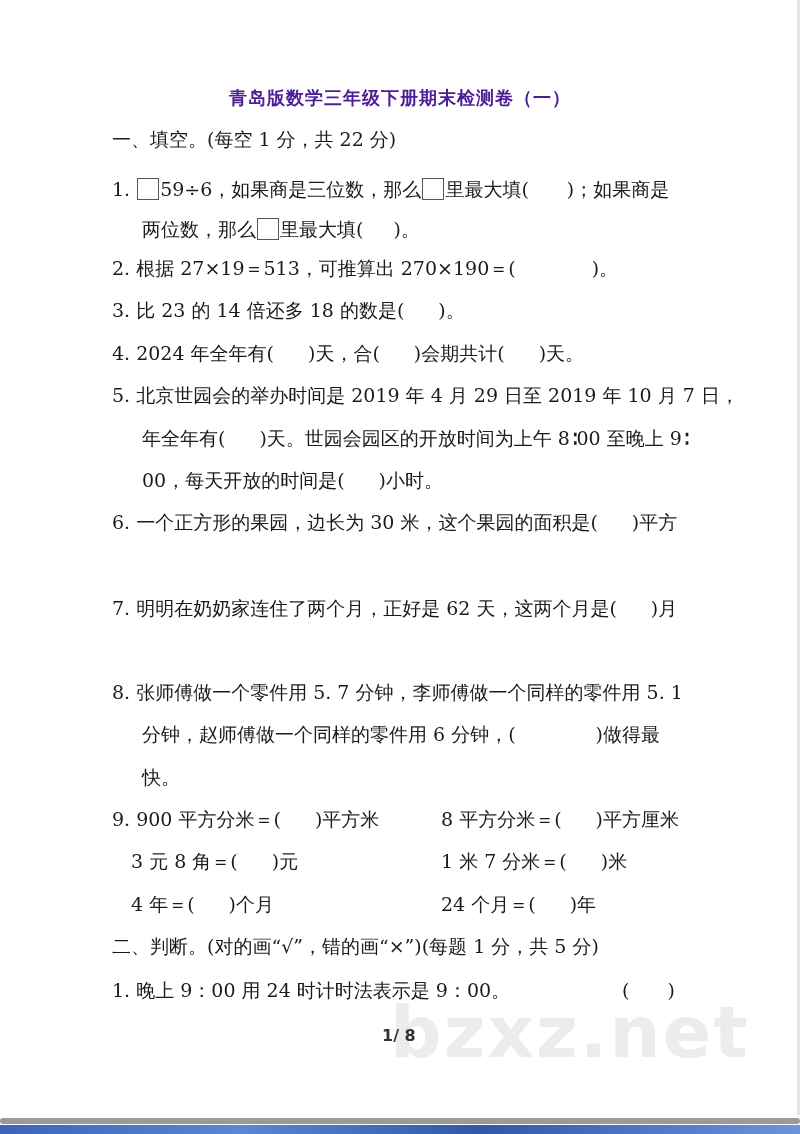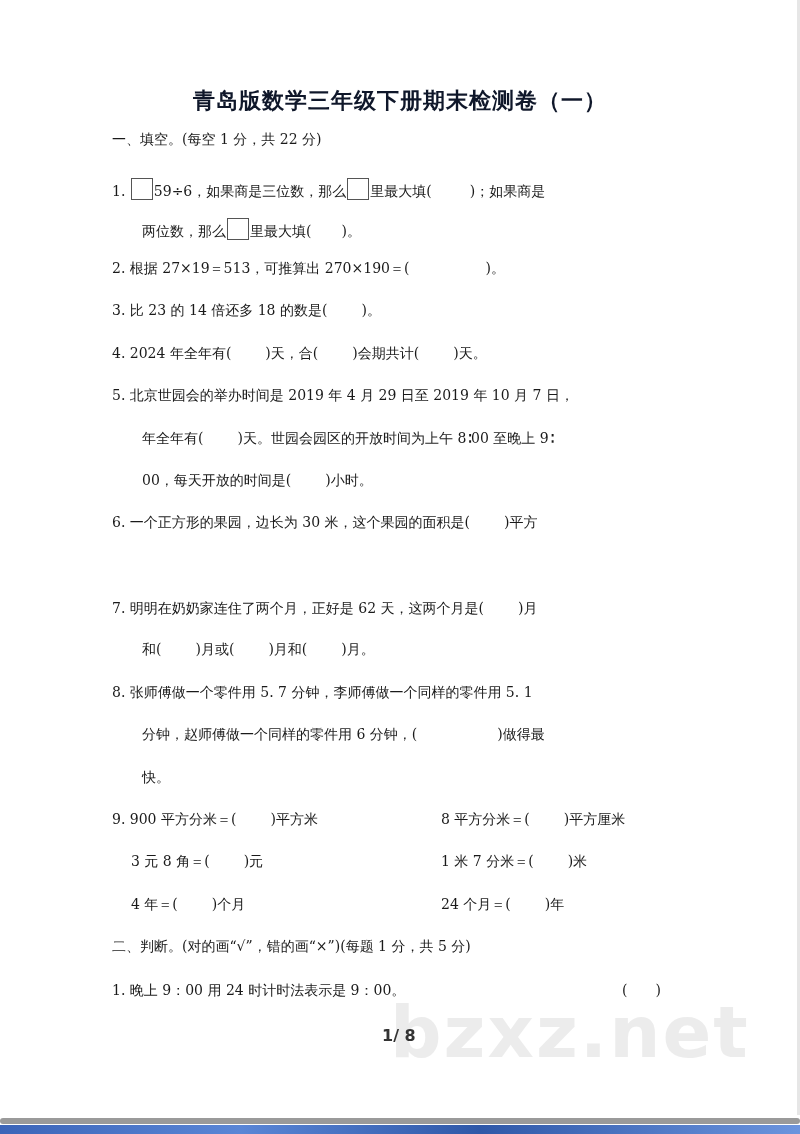--- a/index.html
+++ b/index.html
@@ -15,7 +15,7 @@
   }
   .title {
     position: absolute; left: 0; width: 800px; top: 86px; text-align: center;
-    font-family: "DejaVu Sans", sans-serif; font-weight: bold; font-size: 22px; color: #0f172a;
+    font-family: "DejaVu Sans", sans-serif; font-weight: bold; font-size: 18px; color: #4c1d95;
     letter-spacing: 1px;
   }
   .line {

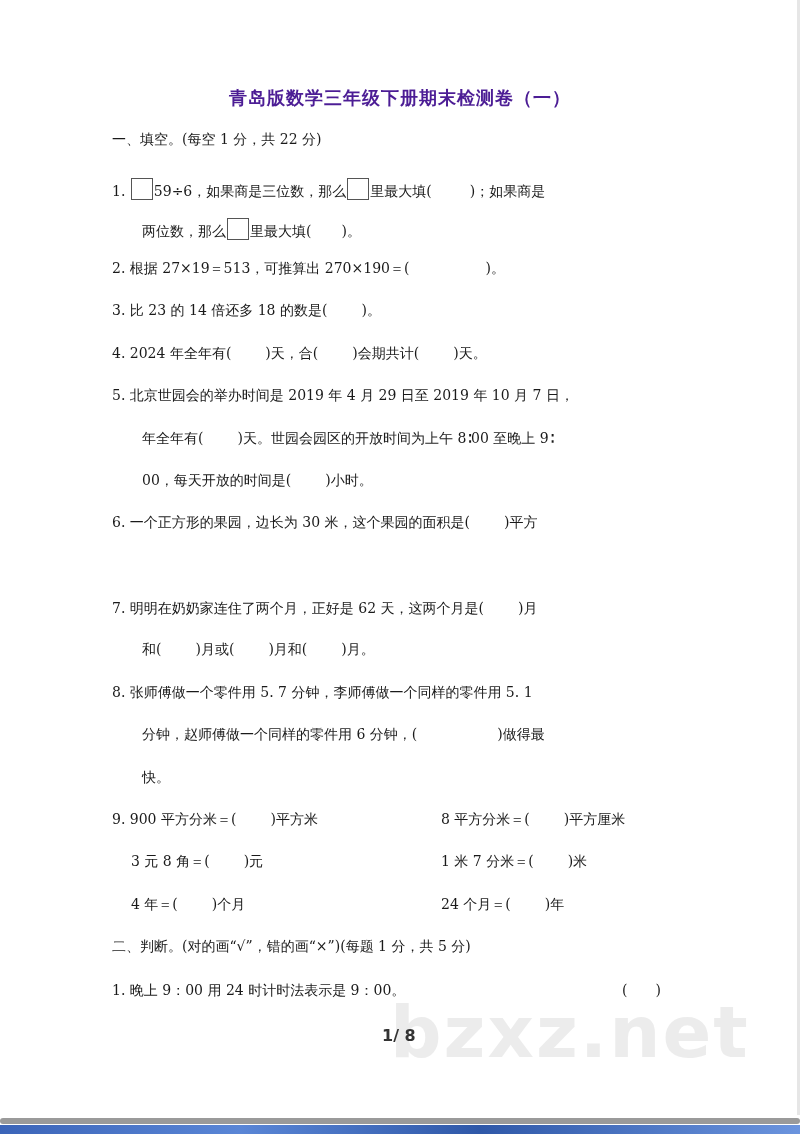--- a/index.html
+++ b/index.html
@@ -19,7 +19,7 @@
     letter-spacing: 1px;
   }
   .line {
-    position: absolute; font-size: 14px; line-height: 22px; white-space: nowrap; color: #1a1a1a;
+    position: absolute; font-size: 19px; line-height: 22px; white-space: nowrap; color: #1a1a1a;
   }
   .sec { left: 112px; }
   .q { left: 112px; }

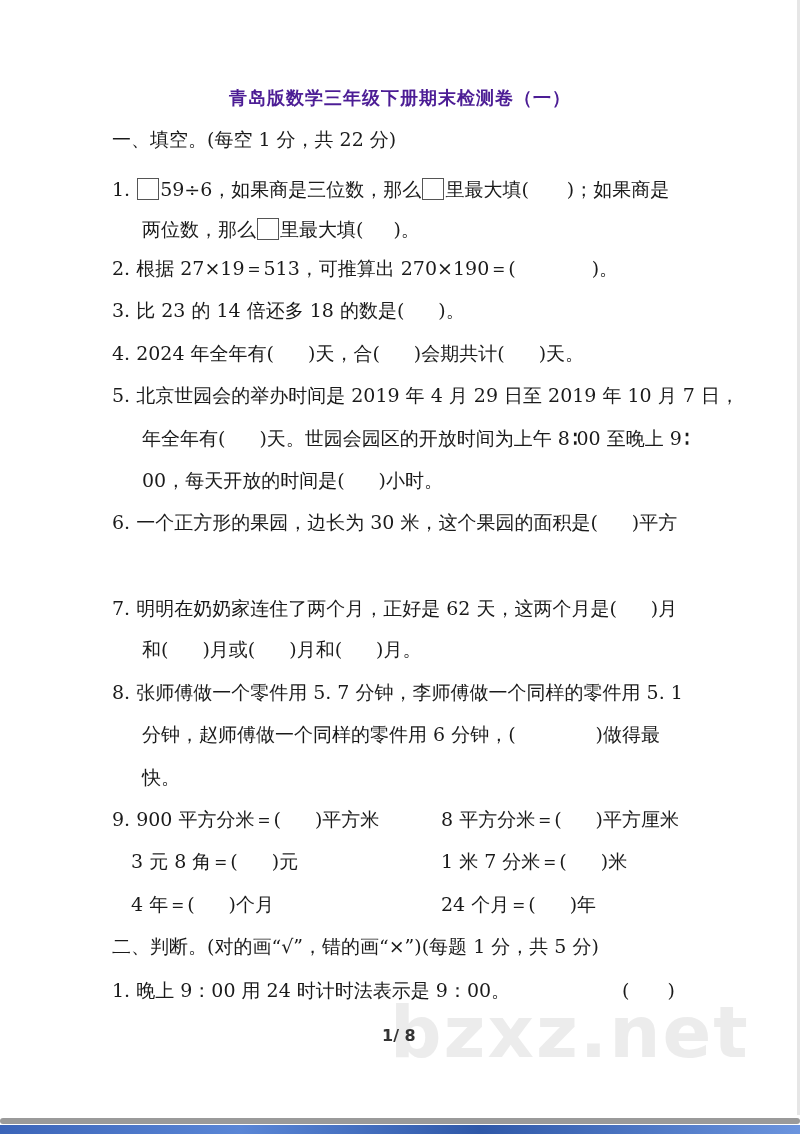--- a/index.html
+++ b/index.html
@@ -91,9 +91,6 @@
   <div class="line q" style="top:597px">
     <span>7. 明明在奶奶家连住了两个月，正好是 62 天，这两个月是(</span><span class="gap" style="width:34px"></span><span>)月</span>
   </div>
-  <div class="line cont" style="top:638px">
-    <span>和(</span><span class="gap" style="width:34px"></span><span>)月或(</span><span class="gap" style="width:34px"></span><span>)月和(</span><span class="gap" style="width:34px"></span><span>)月。</span>
-  </div>
 
   <div class="line q" style="top:681px">8. 张师傅做一个零件用 5. 7 分钟，李师傅做一个同样的零件用 5. 1</div>
   <div class="line cont" style="top:723px">

